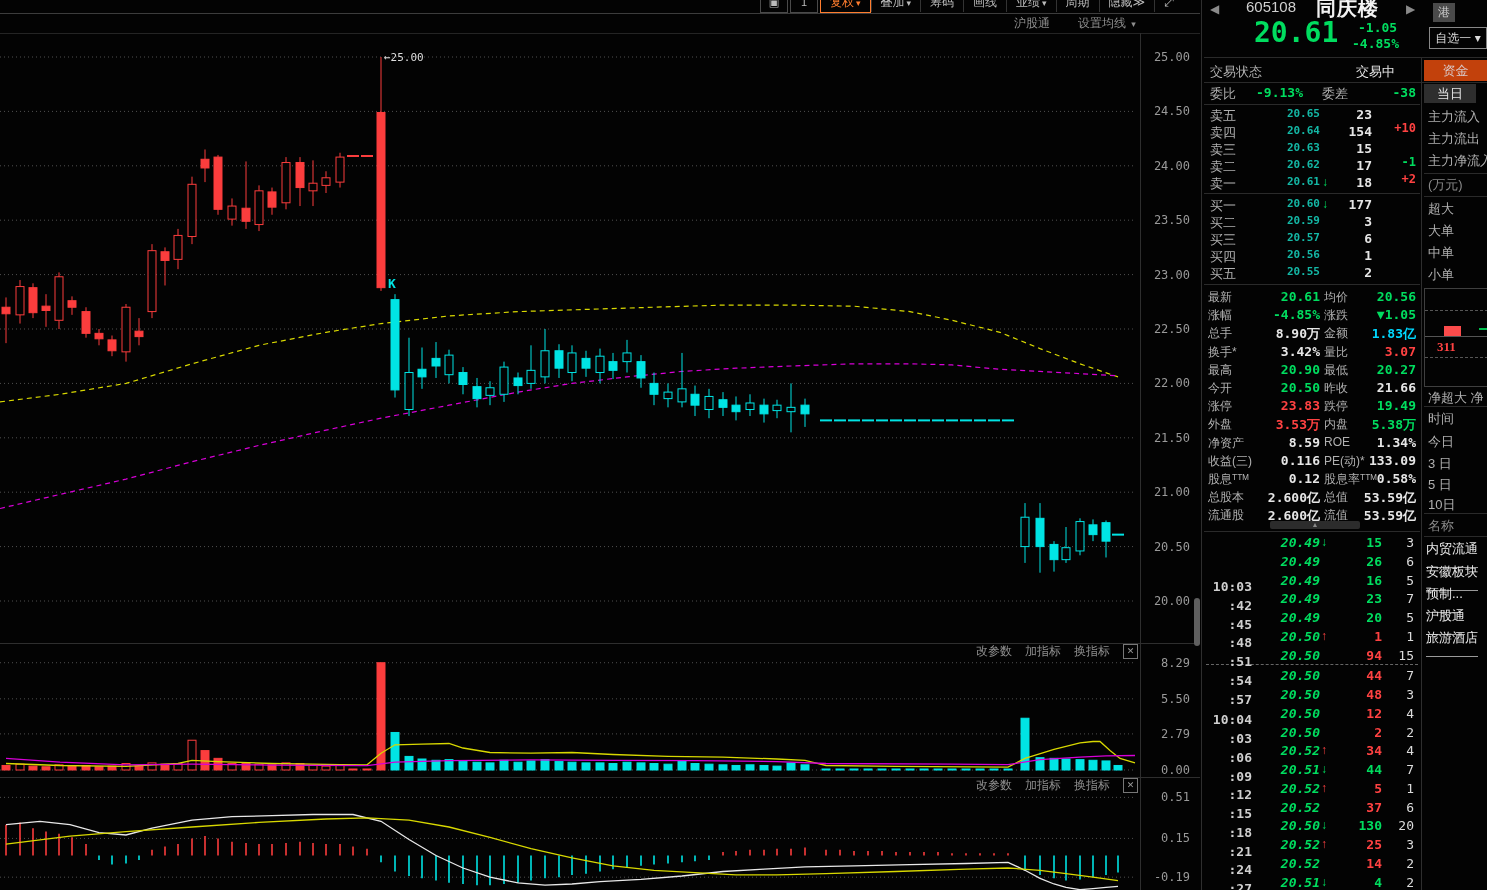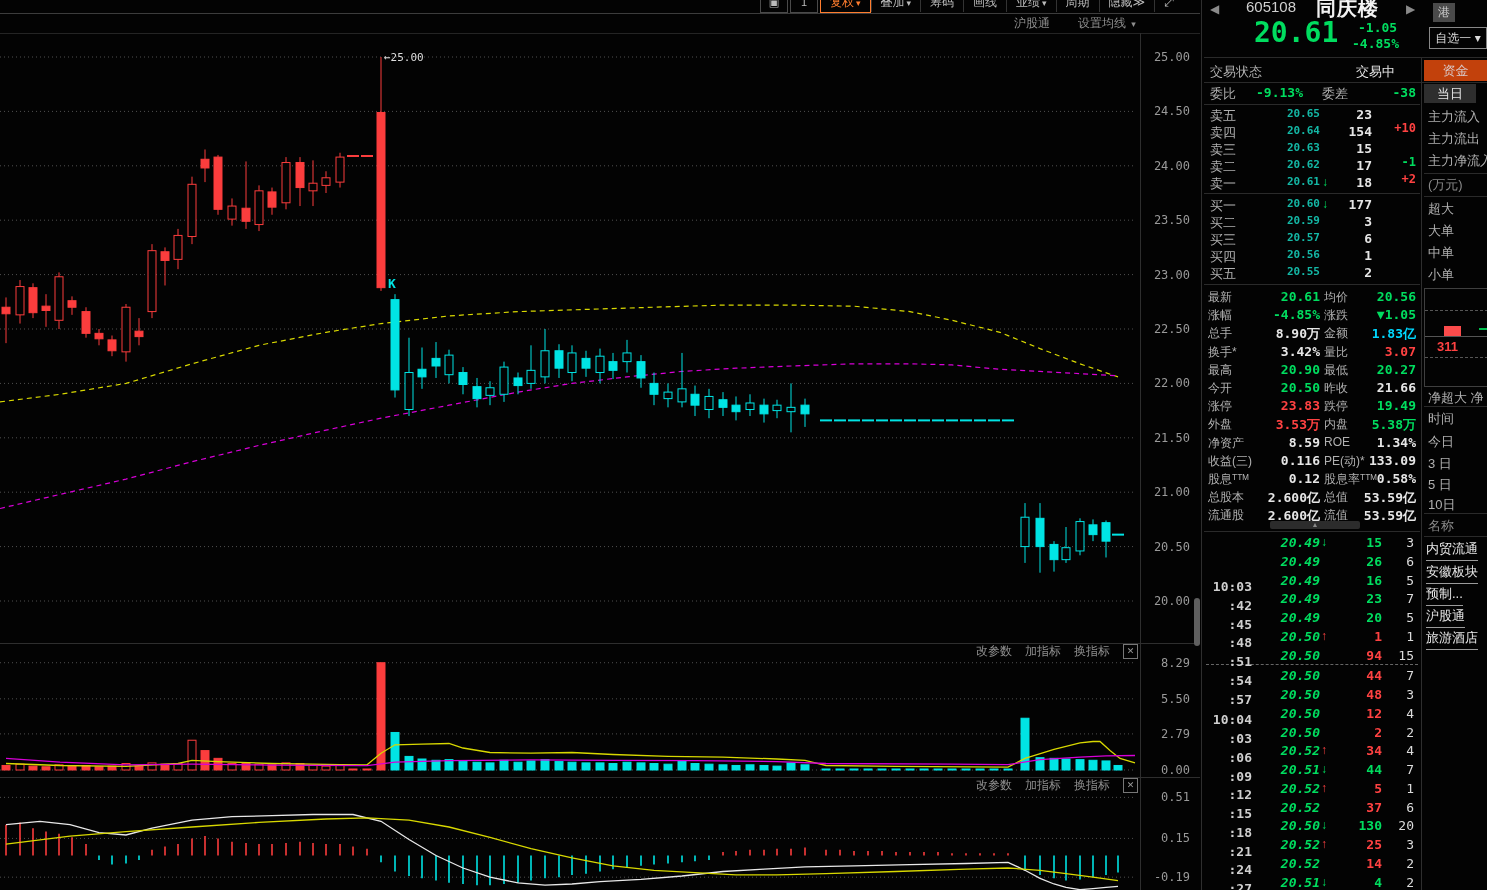--- a/index.html
+++ b/index.html
@@ -69,7 +69,7 @@
   .mini-dash{position:absolute;left:0;width:100%;border-top:1px dashed #555;}
   #mini-axis{position:absolute;left:0;top:47px;width:100%;height:1px;background:#555;}
   #mini-bar{position:absolute;left:19px;top:37px;width:17px;height:10px;background:#fb4b4b;}
-  #mini-bar-label{position:absolute;left:12px;top:50px;color:#ff4242;font-size:13px;font-weight:bold;font-family:Liberation Sans, sans-serif;}
+  #mini-bar-label{position:absolute;left:12px;top:50px;color:#ff4242;font-size:13px;font-weight:bold;font-family:Liberation Serif, serif;}
   #mini-green-dash{position:absolute;right:0;top:39px;width:9px;height:2px;background:#00c050;}
   .sector{position:absolute;left:1426px;color:#e8e8e8;font-size:13px;white-space:nowrap;border-bottom:1px solid #9a9a9a;padding-bottom:2px;}
 </style>

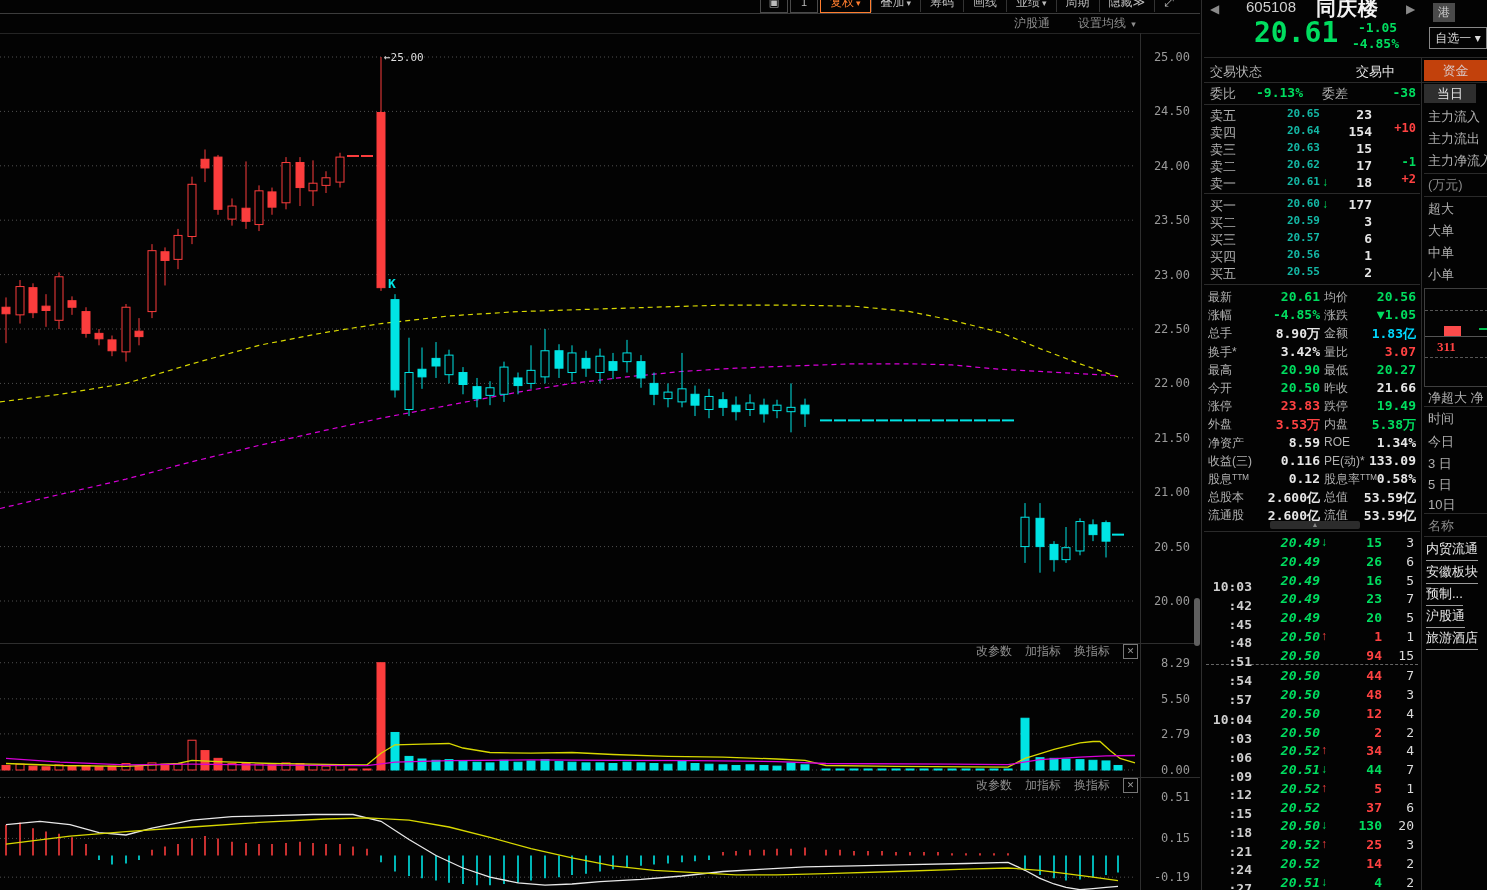--- a/index.html
+++ b/index.html
@@ -71,7 +71,7 @@
   #mini-bar{position:absolute;left:19px;top:37px;width:17px;height:10px;background:#fb4b4b;}
   #mini-bar-label{position:absolute;left:12px;top:50px;color:#ff4242;font-size:13px;font-weight:bold;font-family:Liberation Serif, serif;}
   #mini-green-dash{position:absolute;right:0;top:39px;width:9px;height:2px;background:#00c050;}
-  .sector{position:absolute;left:1426px;color:#e8e8e8;font-size:13px;white-space:nowrap;border-bottom:1px solid #9a9a9a;padding-bottom:2px;}
+  .sector{position:absolute;left:1426px;color:#e8e8e8;font-size:13px;white-space:nowrap;border-bottom:1px solid #9a9a9a;padding-bottom:9px;}
 </style>
 </head>
 <body>

